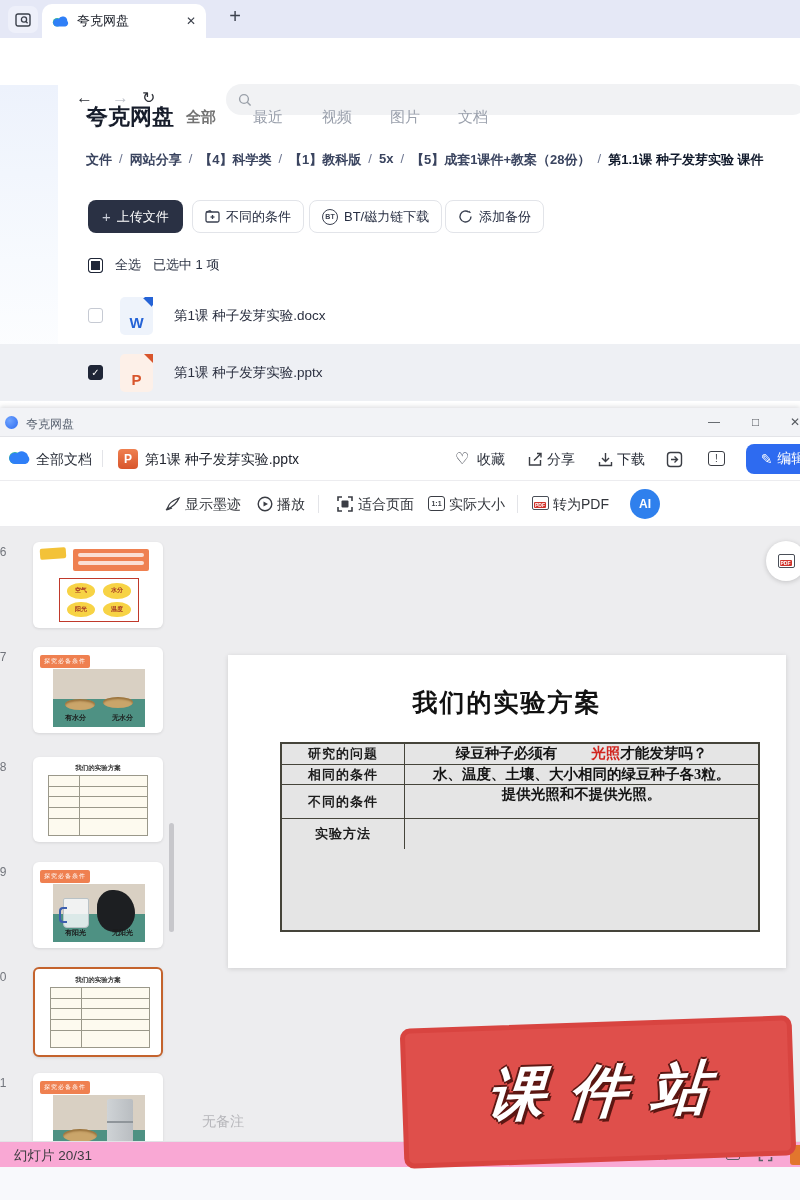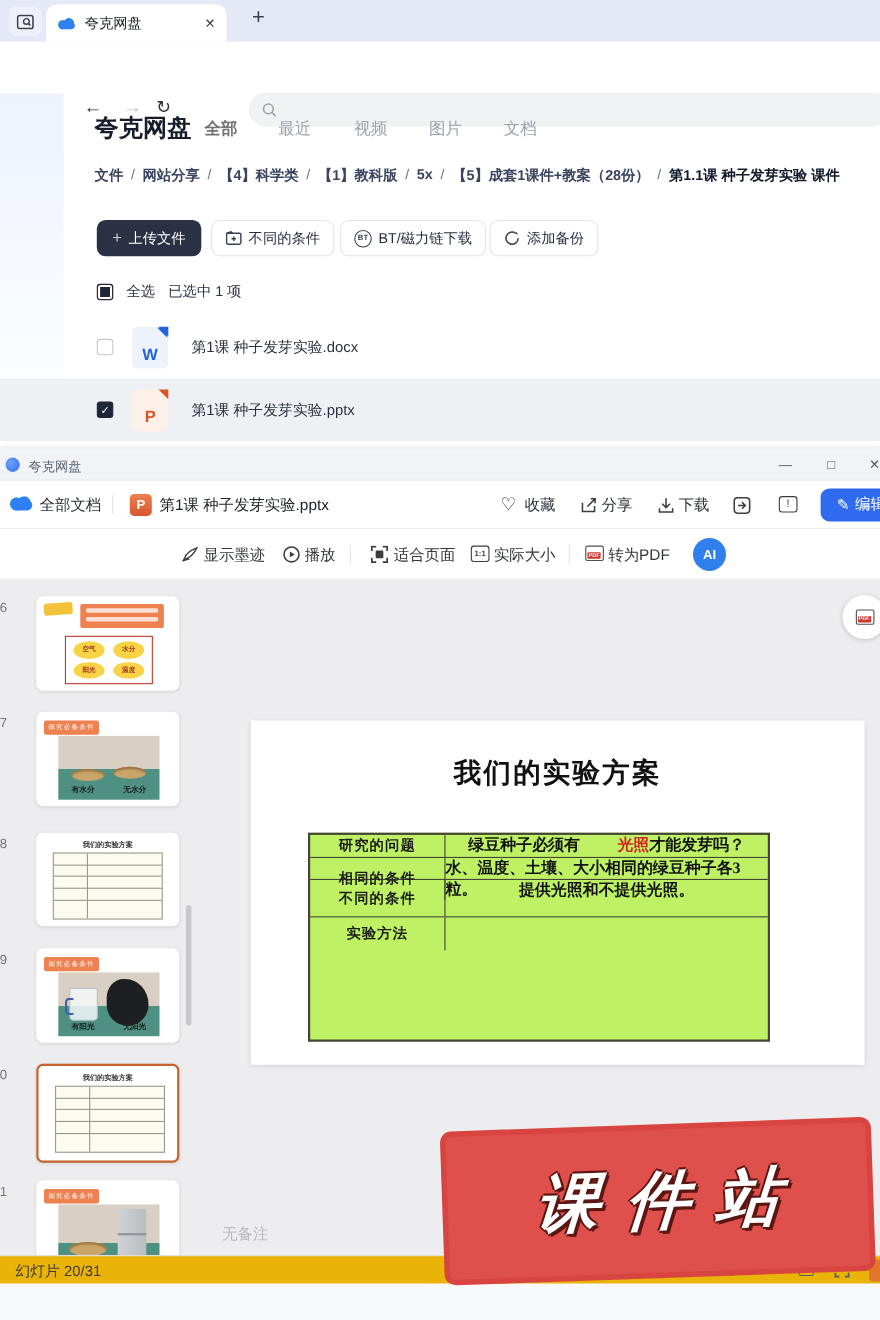--- a/index.html
+++ b/index.html
@@ -89,7 +89,7 @@
   
   .slide-card { position:absolute; left:228px; top:128px; width:558px; height:313px; background:#fff; box-shadow:0 1px 5px rgba(0,0,0,.13); }
   .slide-title { position:absolute; top:31px; left:0; width:100%; text-align:center; font-size:25px; font-weight:bold; color:#111; letter-spacing:2px; }
-  .stable { position:absolute; left:52px; top:102px; width:420px; height:190px; border:2px solid #45443a; background:#bef264; display:grid; grid-template-rows:21px 20px 34px 30px 1fr; }
+  .stable { position:absolute; left:52px; top:87px; width:480px; height:190px; border:2px solid #45443a; background:#e5e5e5; display:grid; grid-template-rows:21px 20px 34px 30px 1fr; }
   .trow { display:grid; grid-template-columns:123px 1fr; border-bottom:1px solid #45443a; }
   .trow:last-child { border-bottom:none; }
   .tl { border-right:1px solid #45443a; display:flex; align-items:center; justify-content:center; font-family:"Liberation Serif",serif; font-weight:bold; font-size:13px; color:#1d1d1d; letter-spacing:1px; }

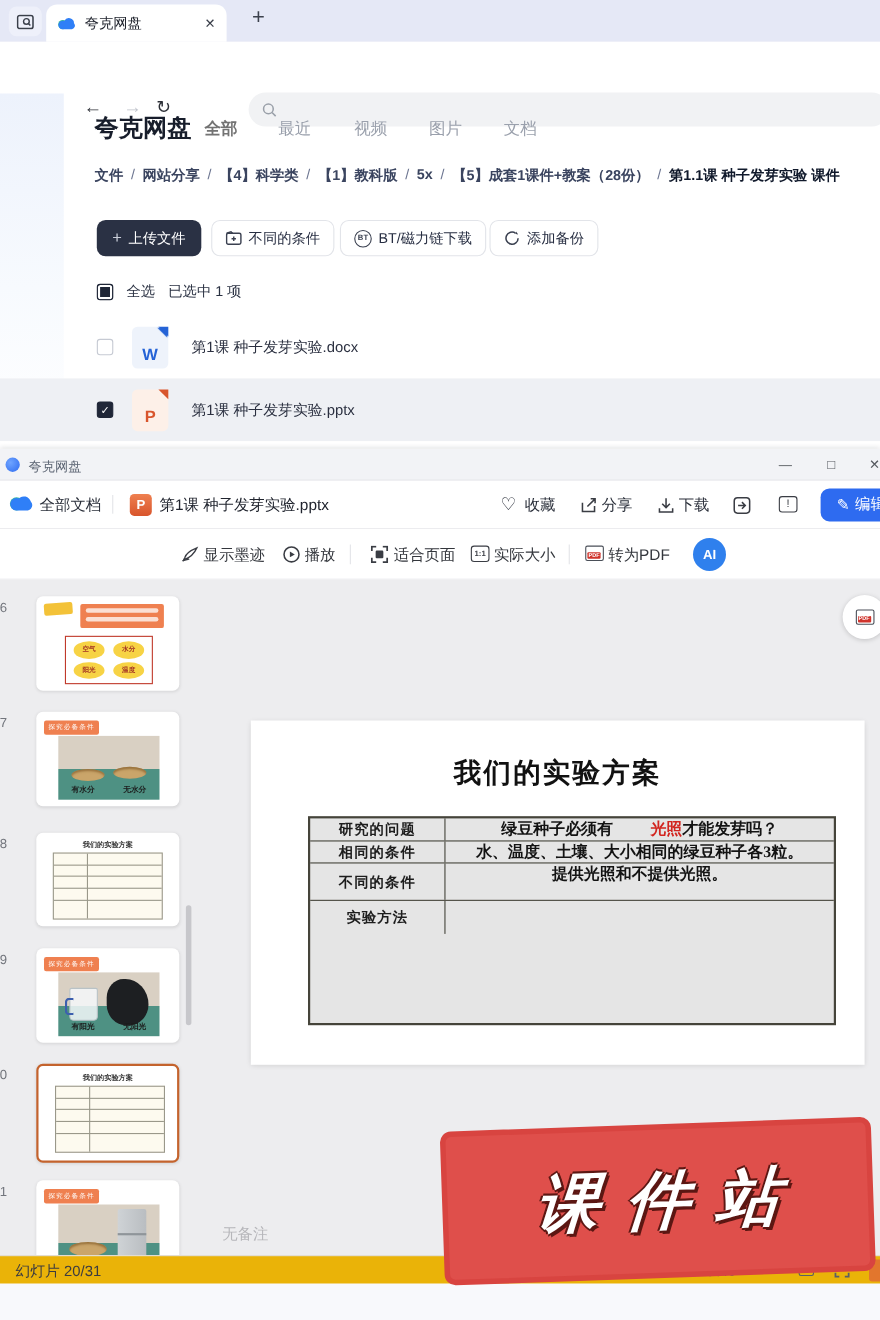--- a/index.html
+++ b/index.html
@@ -103,7 +103,7 @@
   .no-notes { position:absolute; left:202px; top:586px; font-size:14px; color:#b6b6ba; }
 
   
-  .statusbar { position:absolute; top:733px; left:0; width:100%; height:26px; background:#eab308; border-top:1px solid #e2e2e6; }
+  .statusbar { position:absolute; top:733px; left:0; width:100%; height:26px; background:#f9a8d4; border-top:1px solid #e2e2e6; }
   .statusbar .lbl { position:absolute; left:14px; top:5px; font-size:13.5px; color:#3c3c40; }
   .st-ic { position:absolute; top:5px; font-size:13px; color:#5a5f66; }
   .rec { position:absolute; left:726px; top:7px; width:14px; height:11px; border:1.4px solid #5a5f66; border-radius:2px; }

